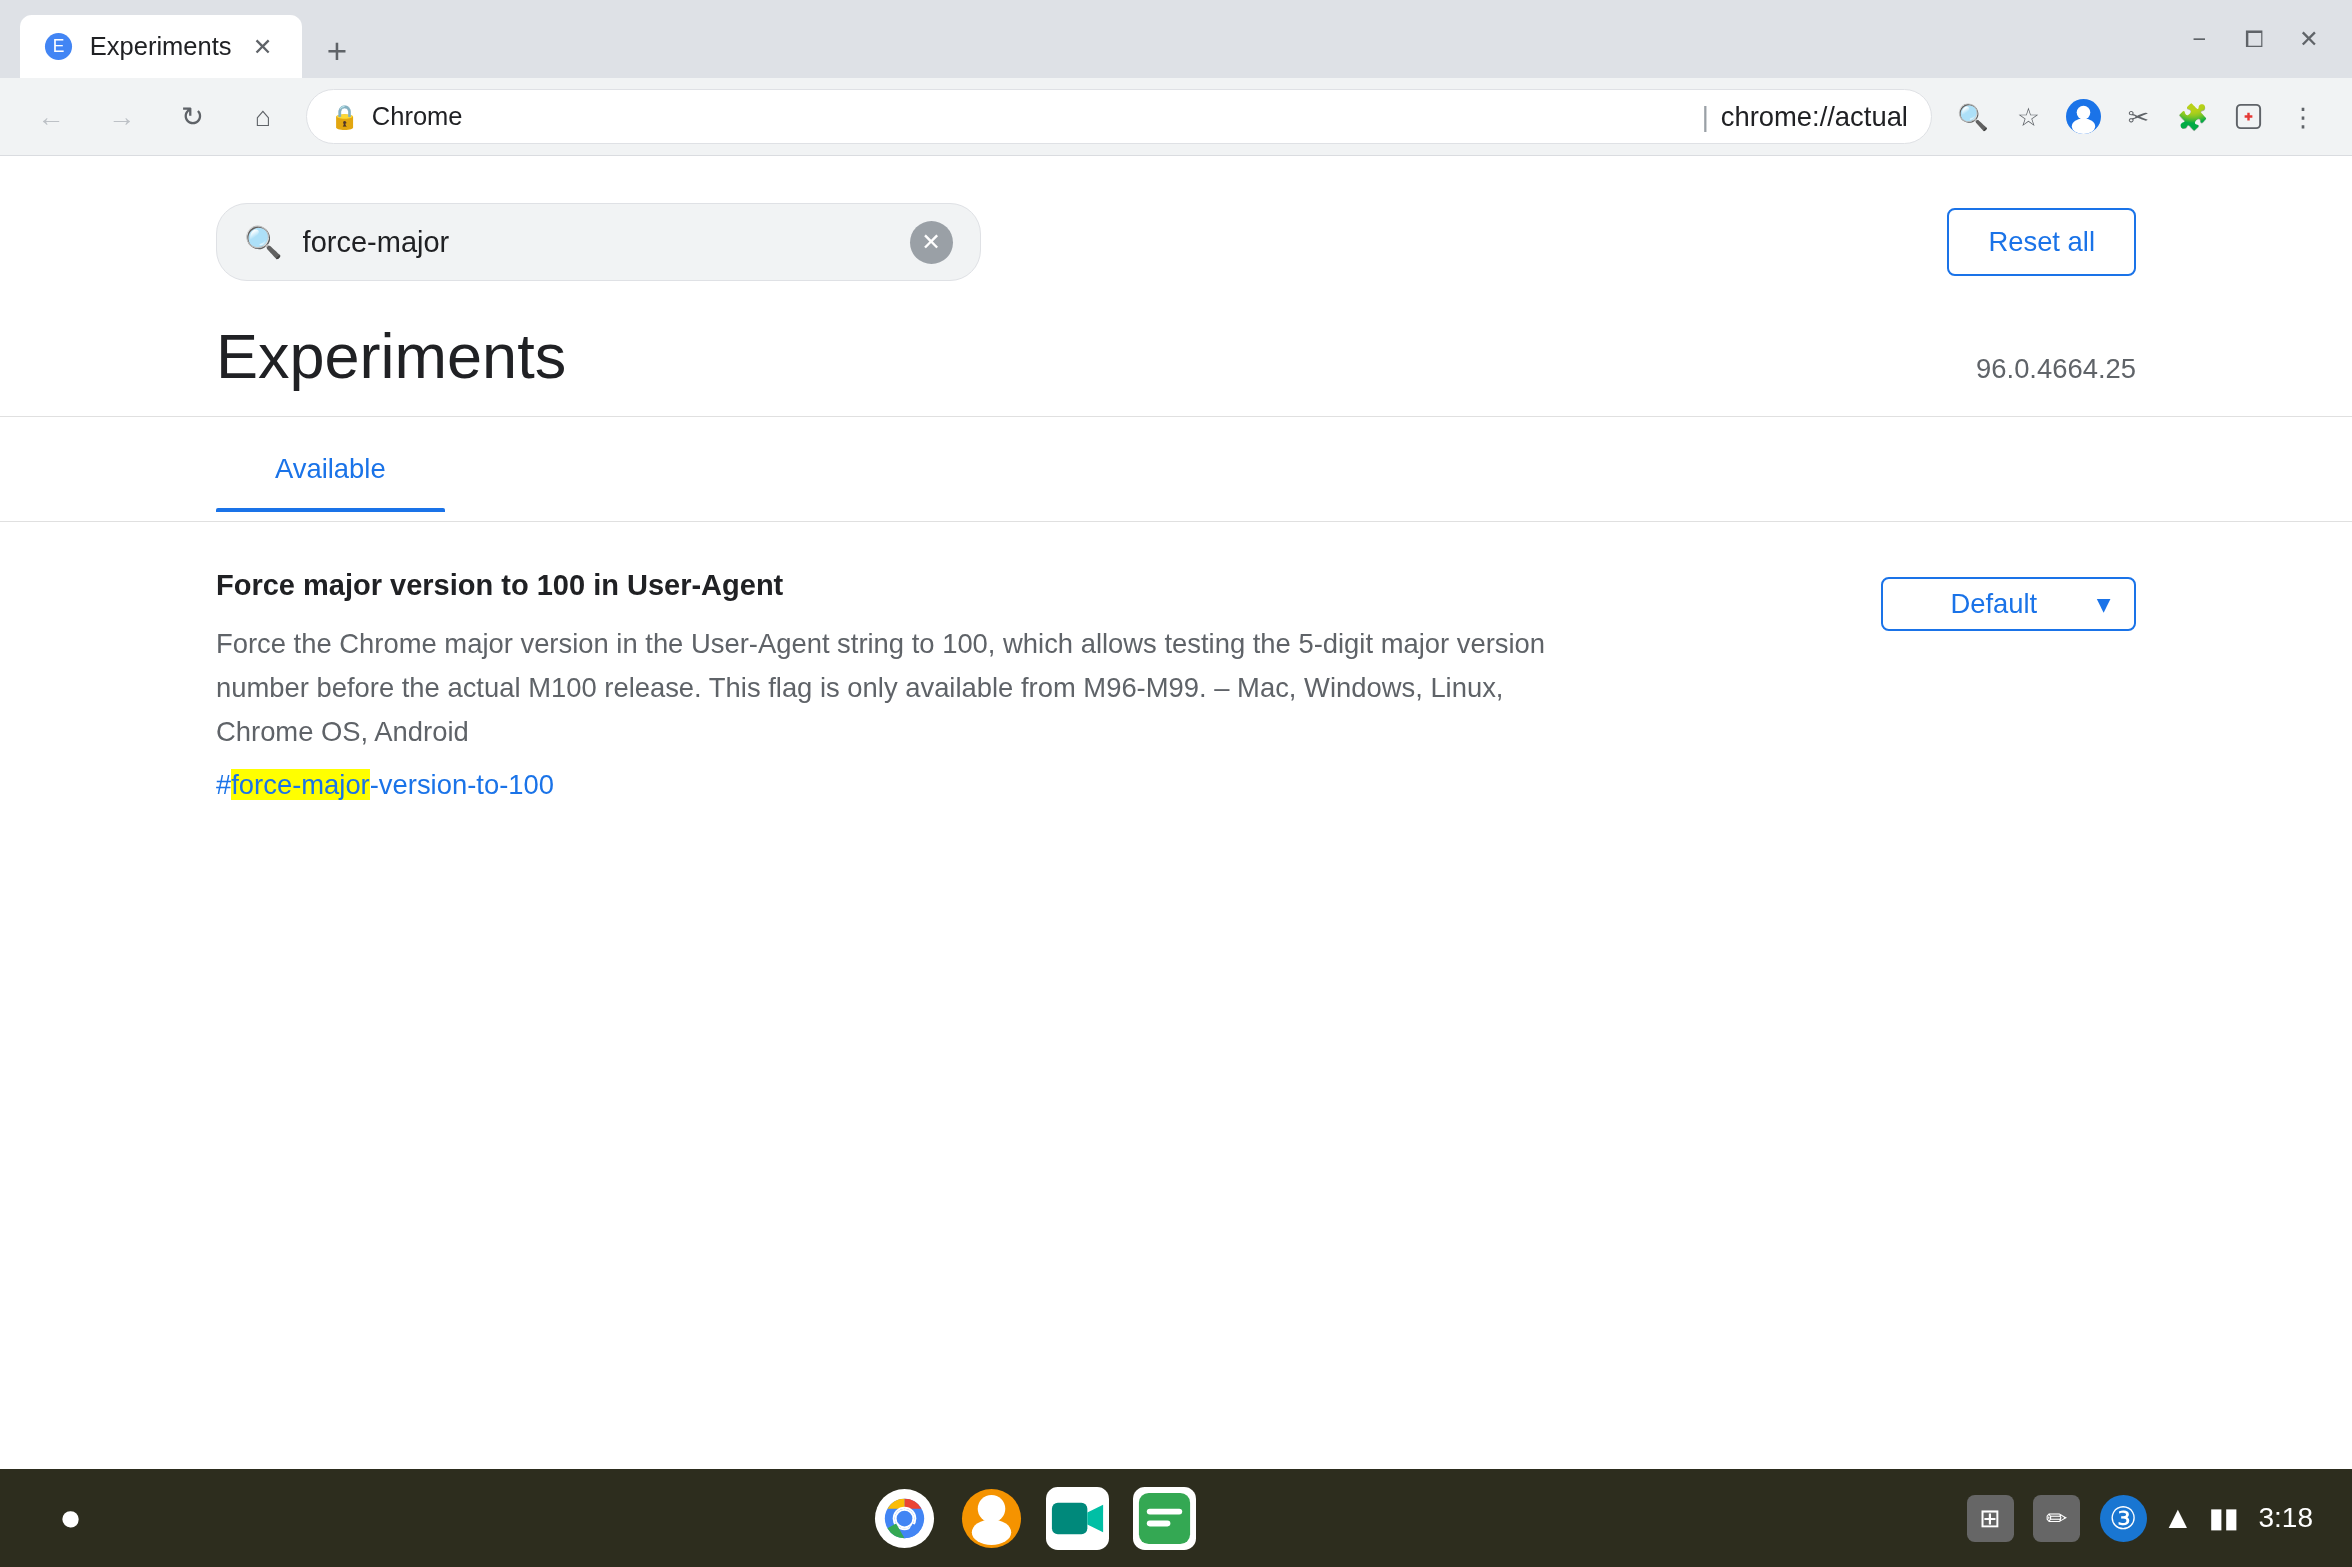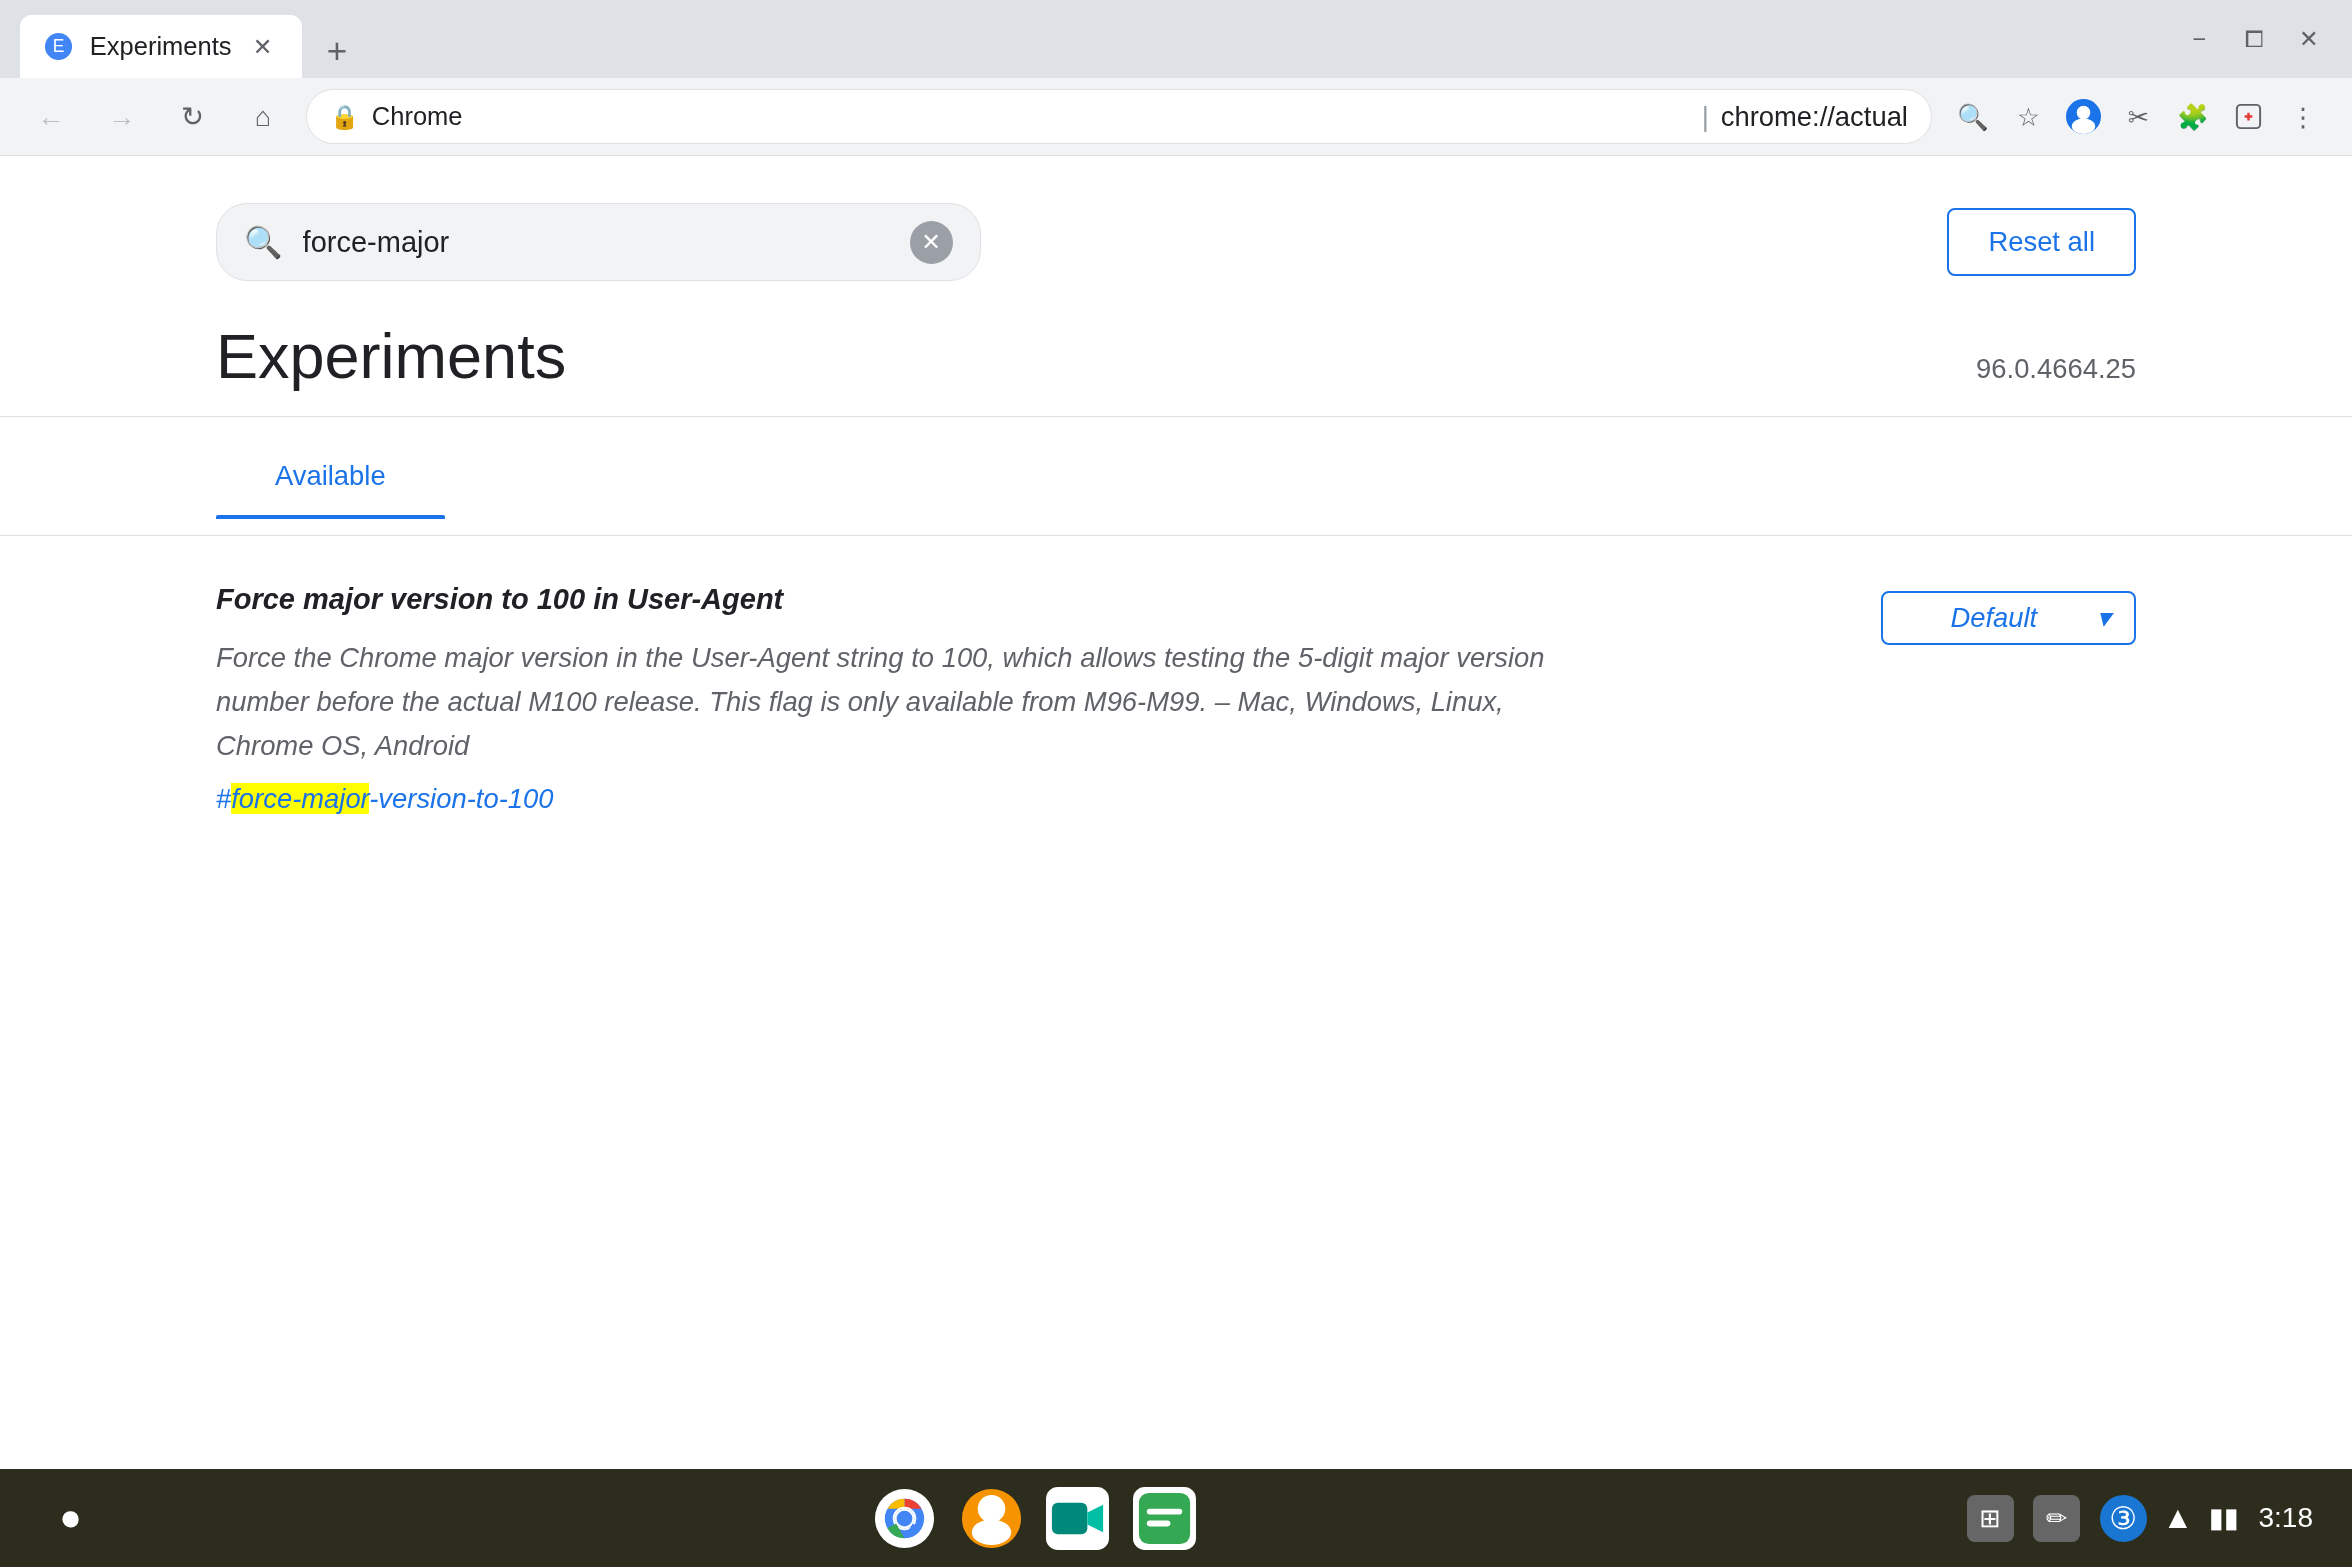--- a/index.html
+++ b/index.html
@@ -52,7 +52,7 @@
     .header-divider { height: 1px; background: #e0e0e0; margin: 23.5px 0 0; }
 
     
-    .tabs-container { display: flex; align-items: center; padding: 16px 216px; border-bottom: 1px solid #e0e0e0; }
+    .tabs-container { display: flex; align-items: center; padding: 9px 216px; border-bottom: 1px solid #e0e0e0; }
     .tab-item { padding: 27.4px 59px; font-size: 27.4px; cursor: pointer; color: #5f6368; position: relative; }
     .tab-item.active { color: #1a73e8; }
     .tab-item.active::after { content: ''; position: absolute; bottom: 0; left: 0; right: 0; height: 3.9px; background: #1a73e8; border-radius: 2px 2px 0 0; }

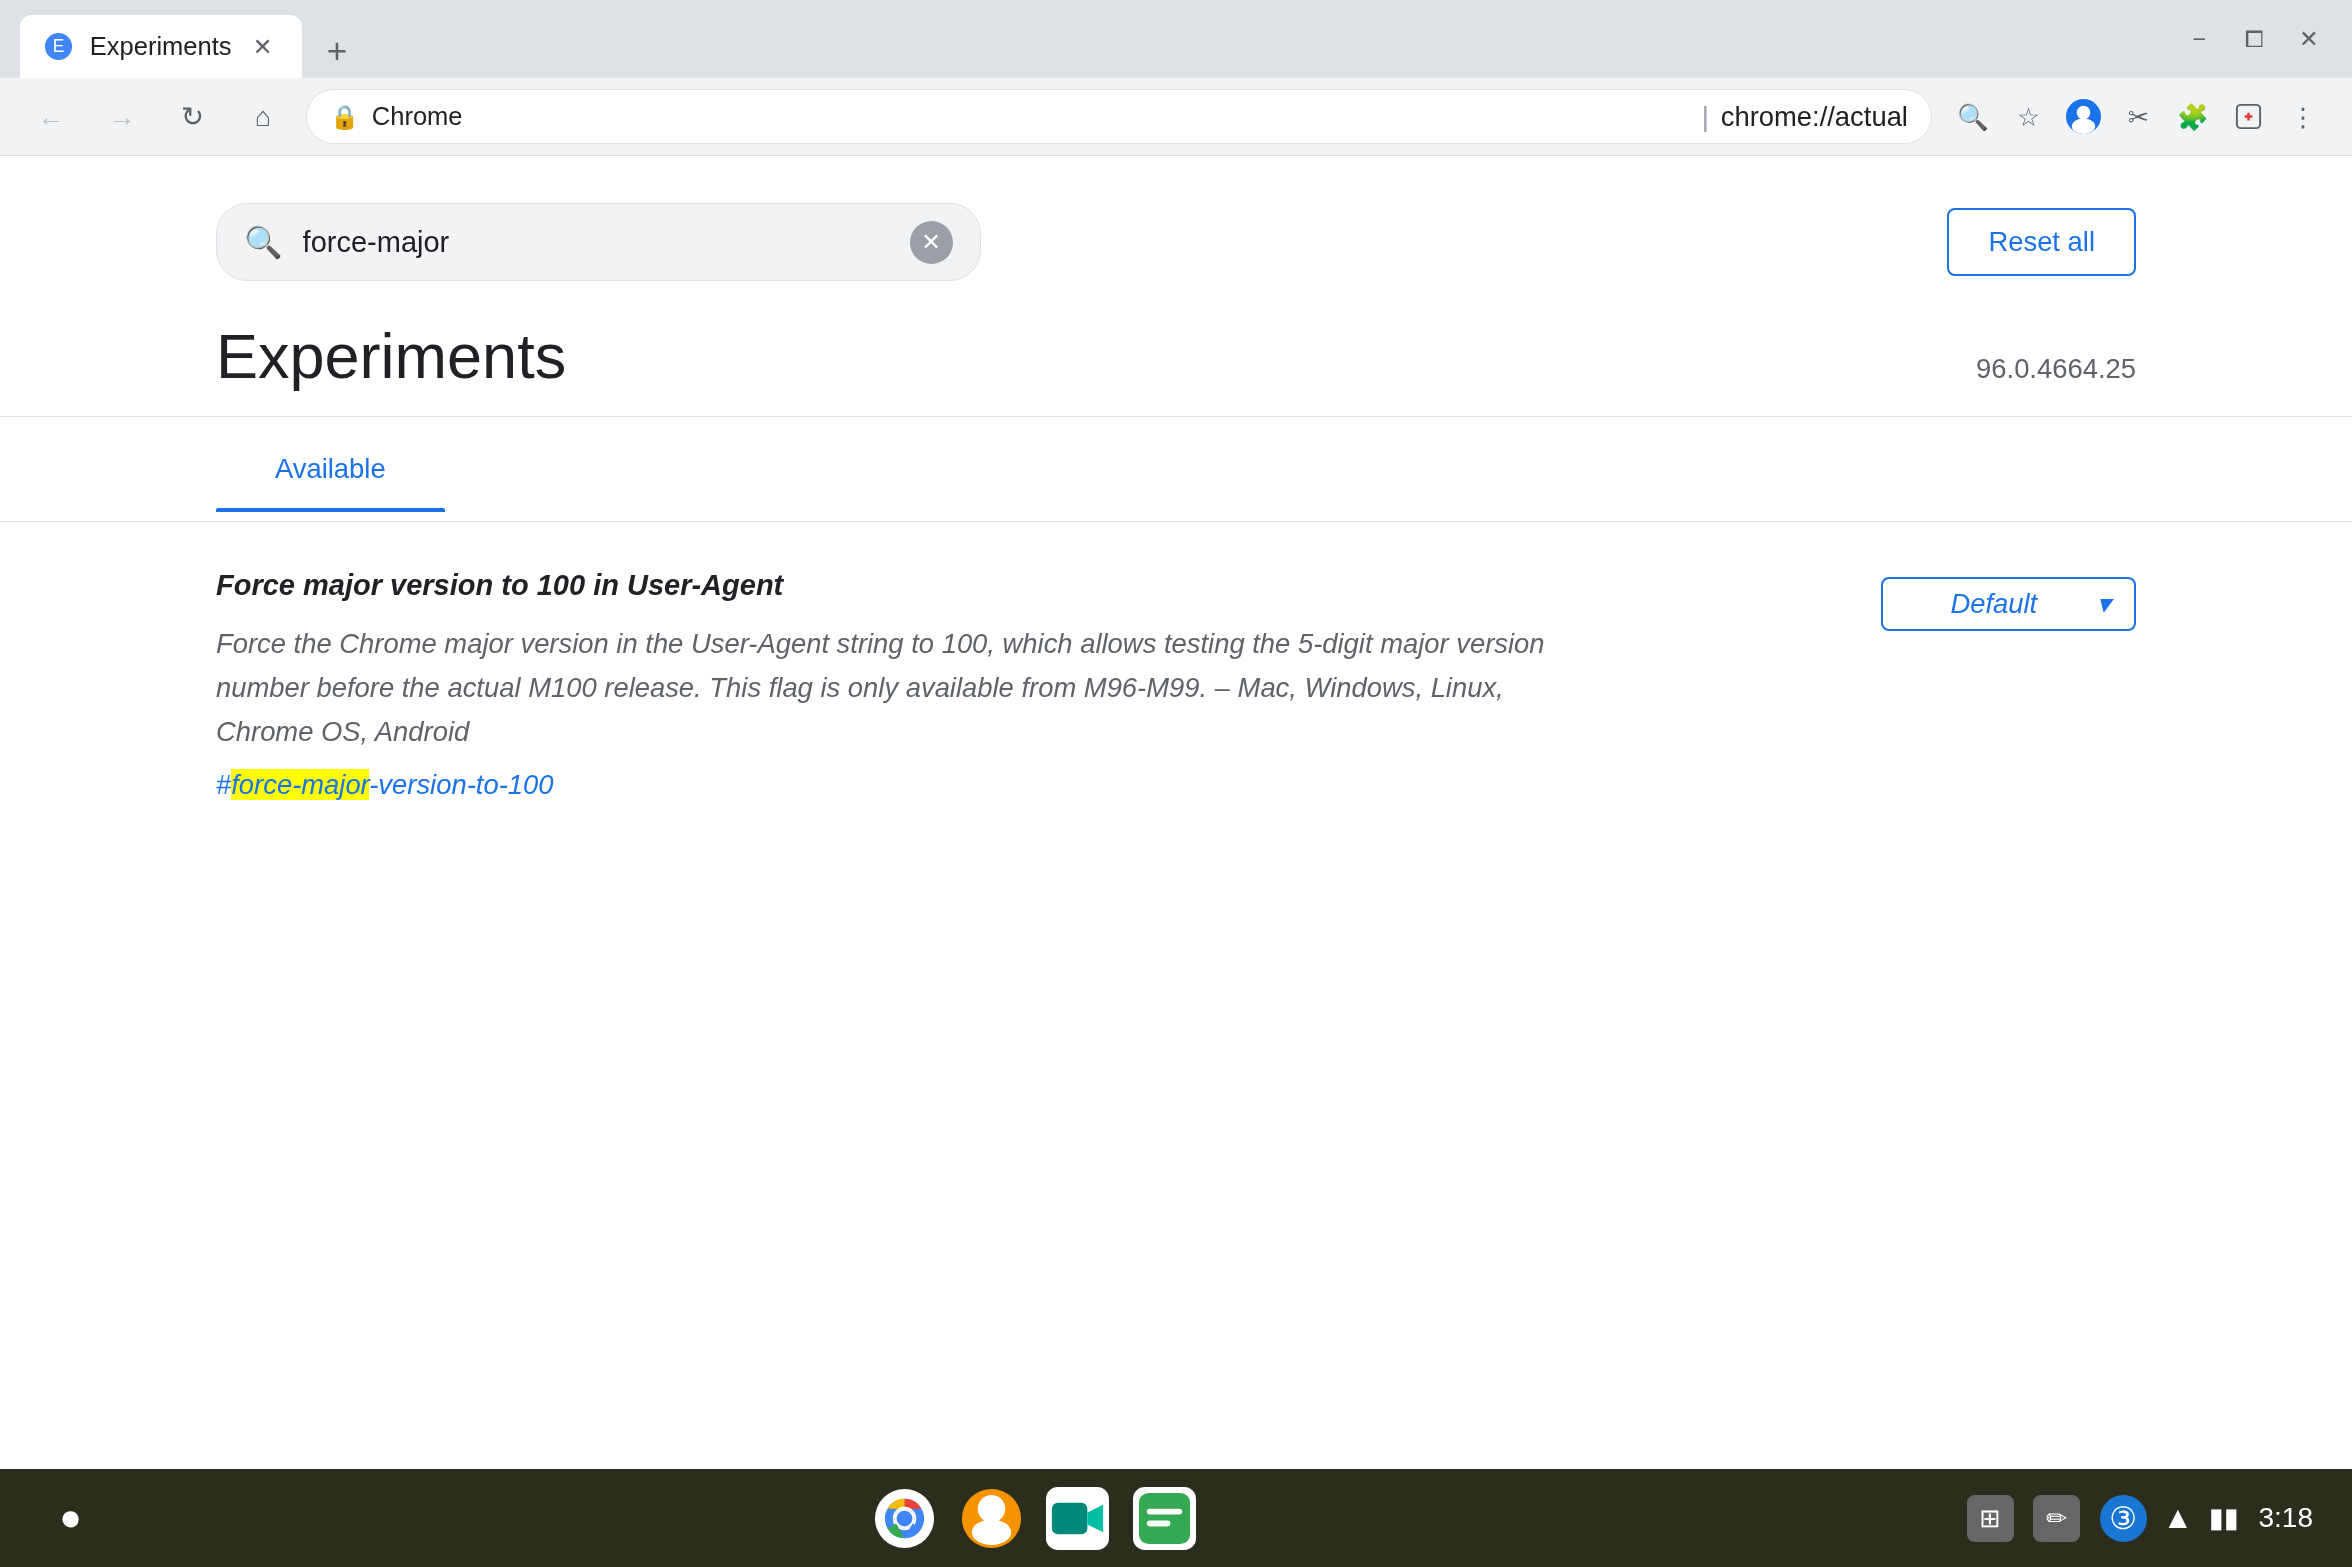--- a/index.html
+++ b/index.html
@@ -68,7 +68,7 @@
     .flag-link-highlight { background-color: #ffff00; color: #1a73e8; text-decoration: none; }
 
     
-    .flag-row { display: flex; align-items: flex-start; gap: 39px; font-style: italic; }
+    .flag-row { display: flex; align-items: flex-start; gap: 39px; }
     .flag-text { flex: 1; }
 
     

